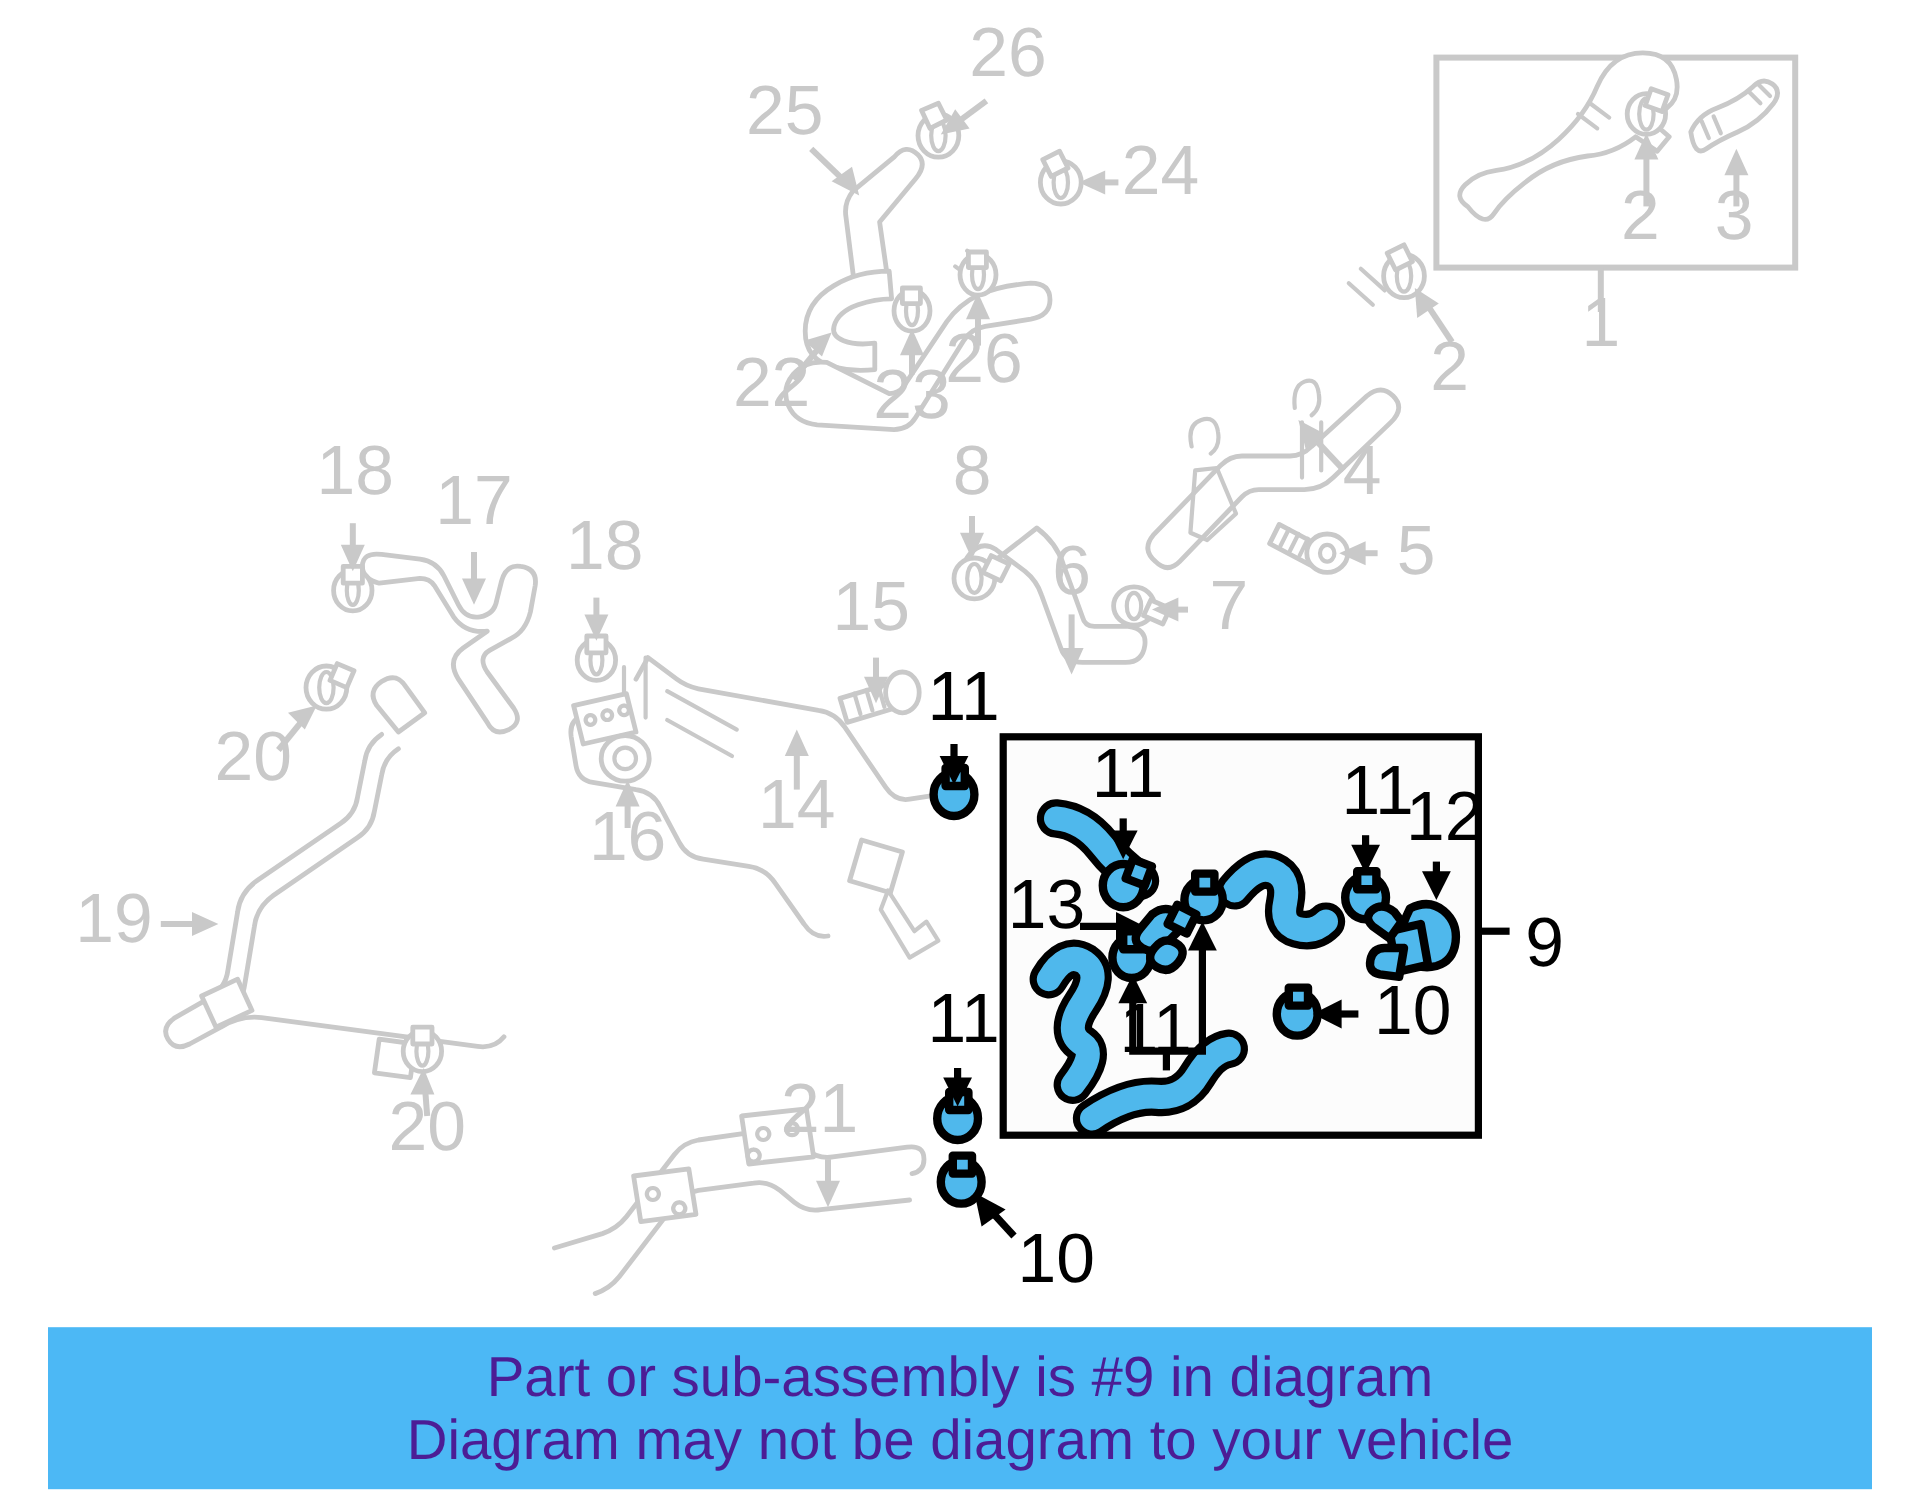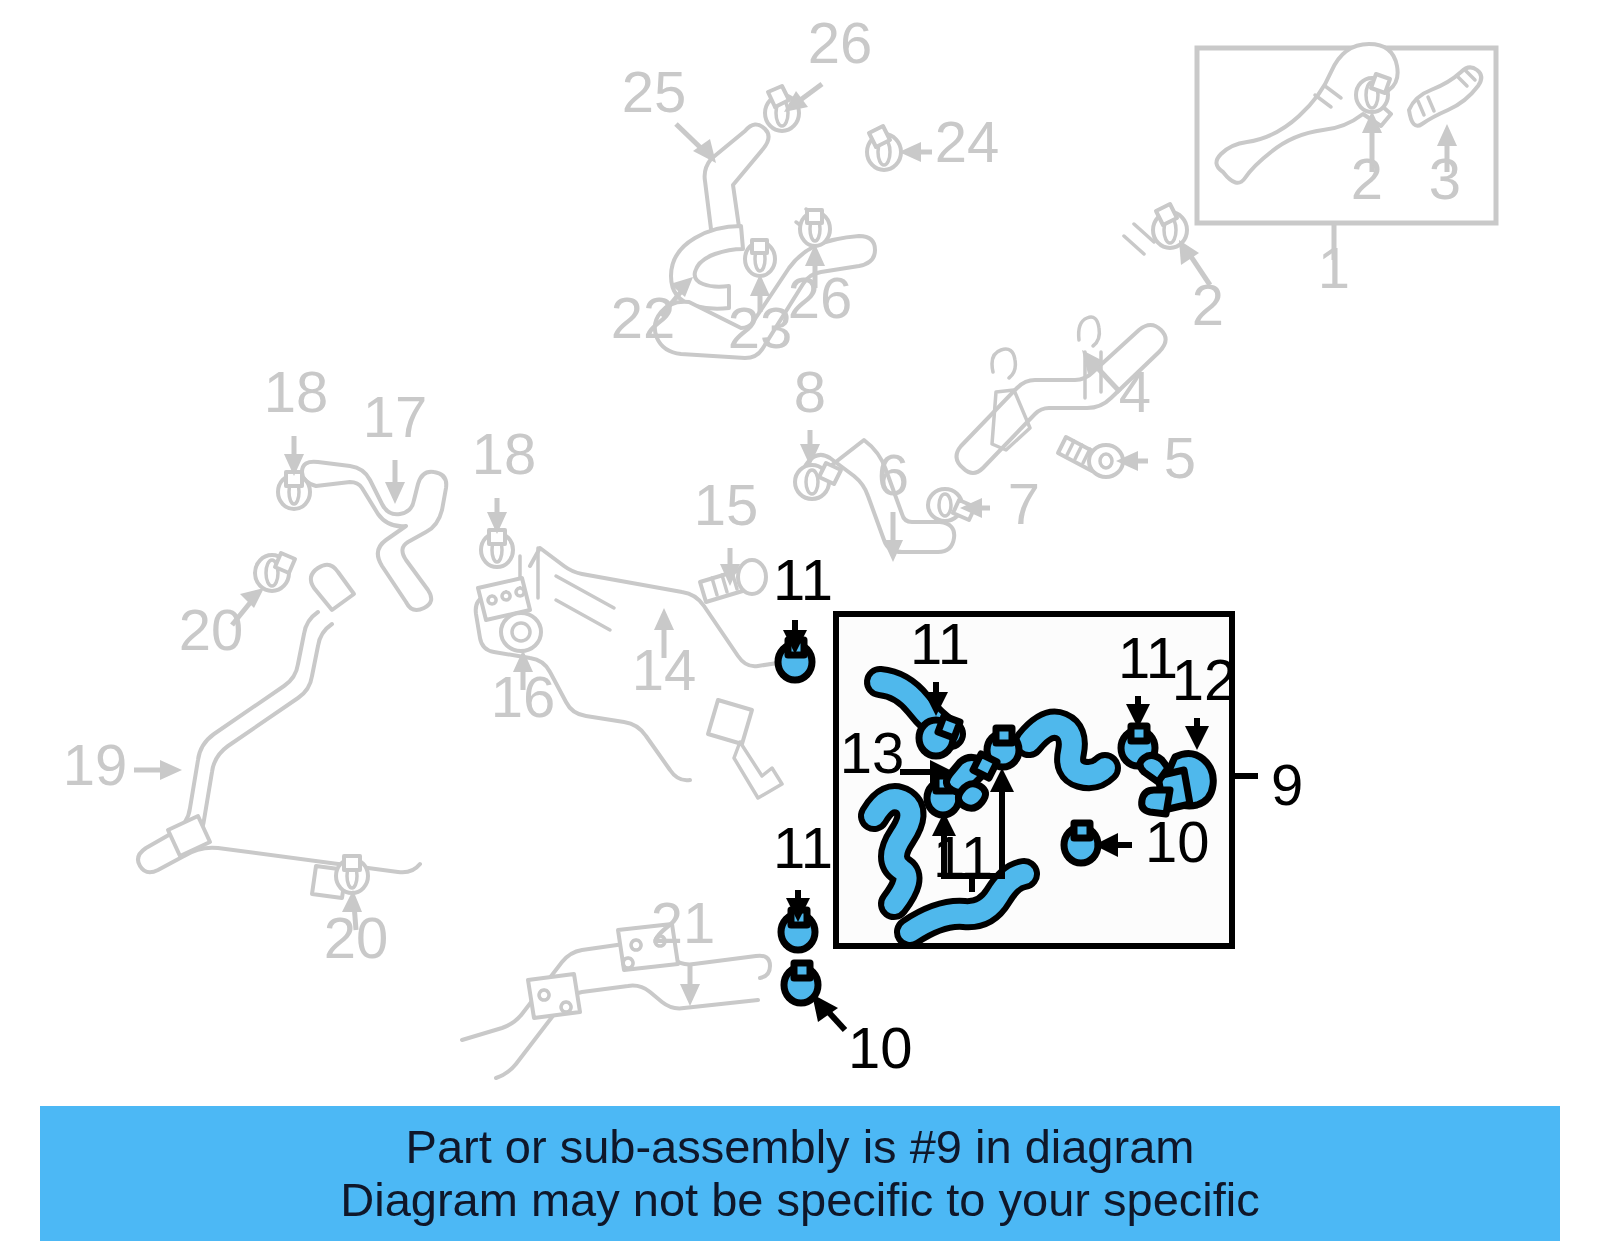--- a/index.html
+++ b/index.html
@@ -109,7 +109,7 @@
     box-sizing: border-box;
   }
   #banner .banner-line {
-    color: #0f172a;
+    color: #4c1d95;
     font-family: "Liberation Sans", sans-serif;
     font-size: 47px;
     line-height: 1.12;

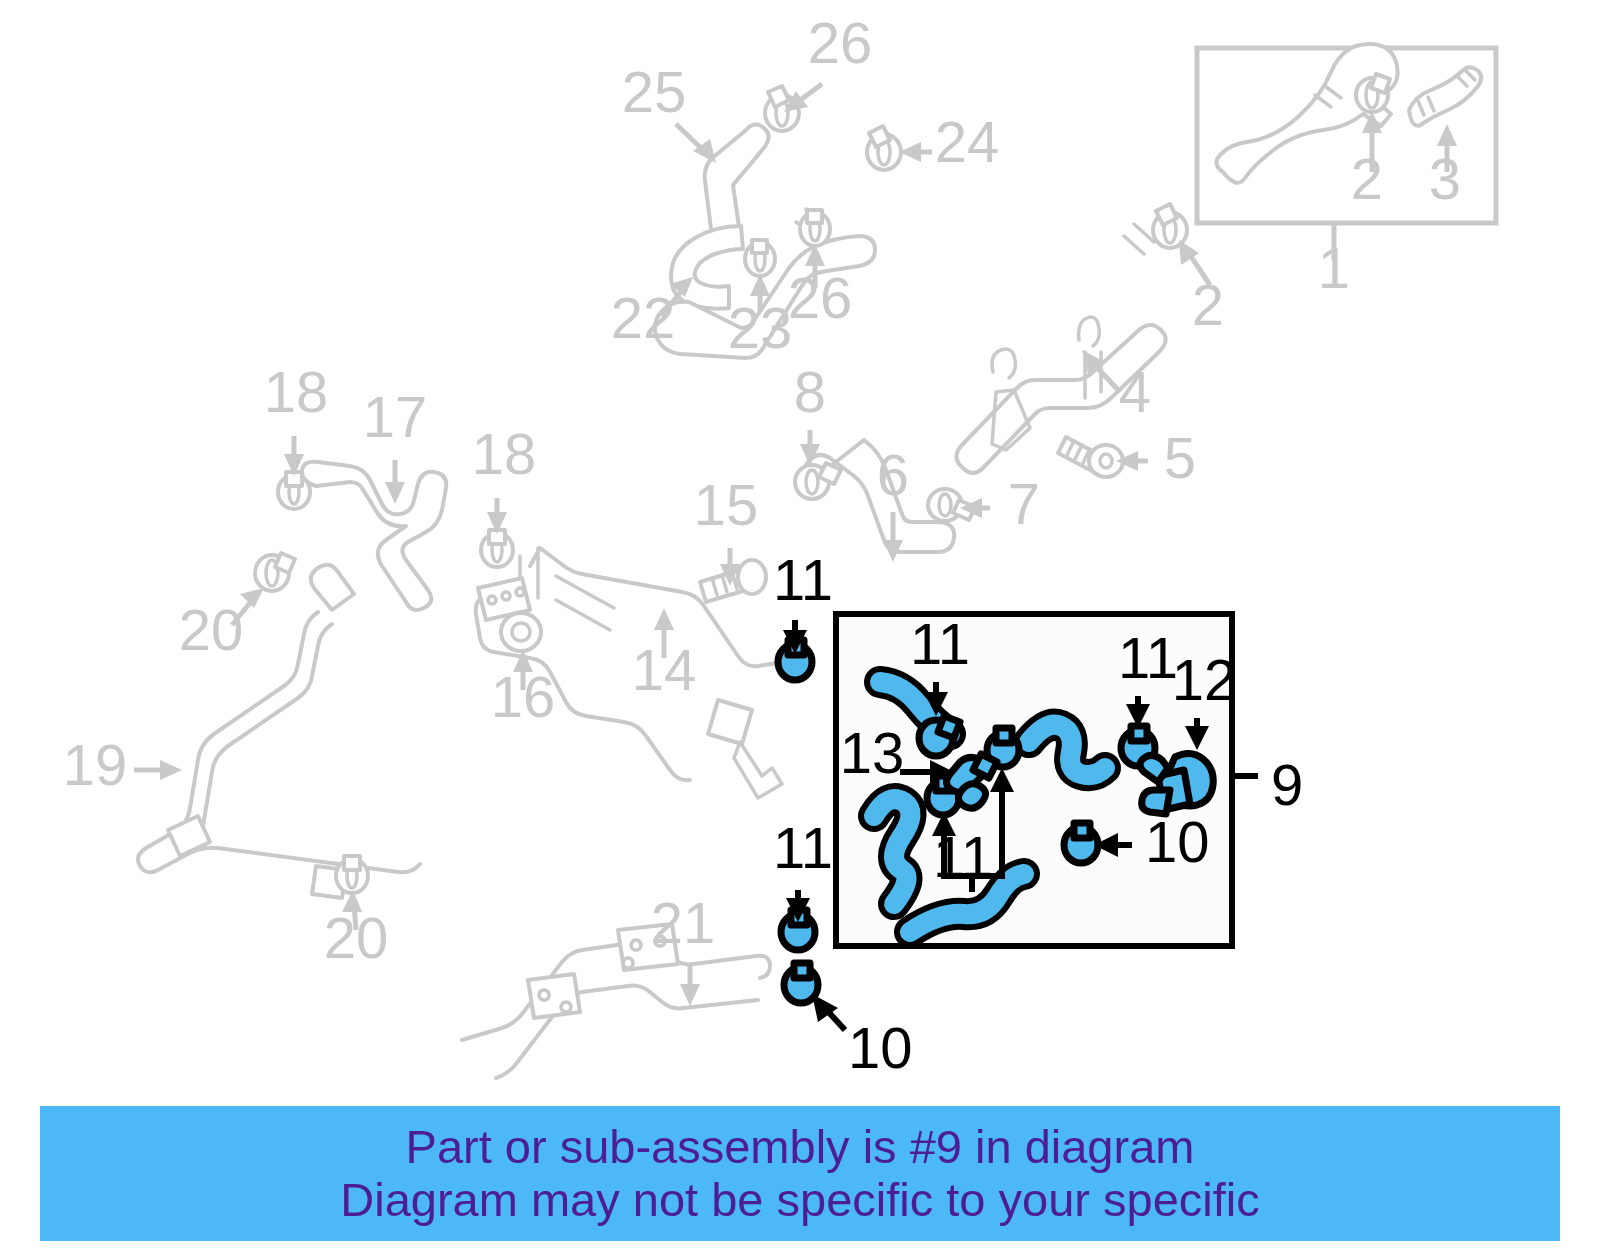--- a/index.html
+++ b/index.html
@@ -470,7 +470,7 @@
 
   <div id="banner" style="background: rgb(76, 184, 245);">
     <div class="banner-line">Part or sub-assembly is #9 in diagram</div>
-    <div class="banner-line">Diagram may not be specific to your specific</div>
+    <div class="banner-line">Diagram may not be diagram to your vehicle</div>
   </div>
 
 </div>

